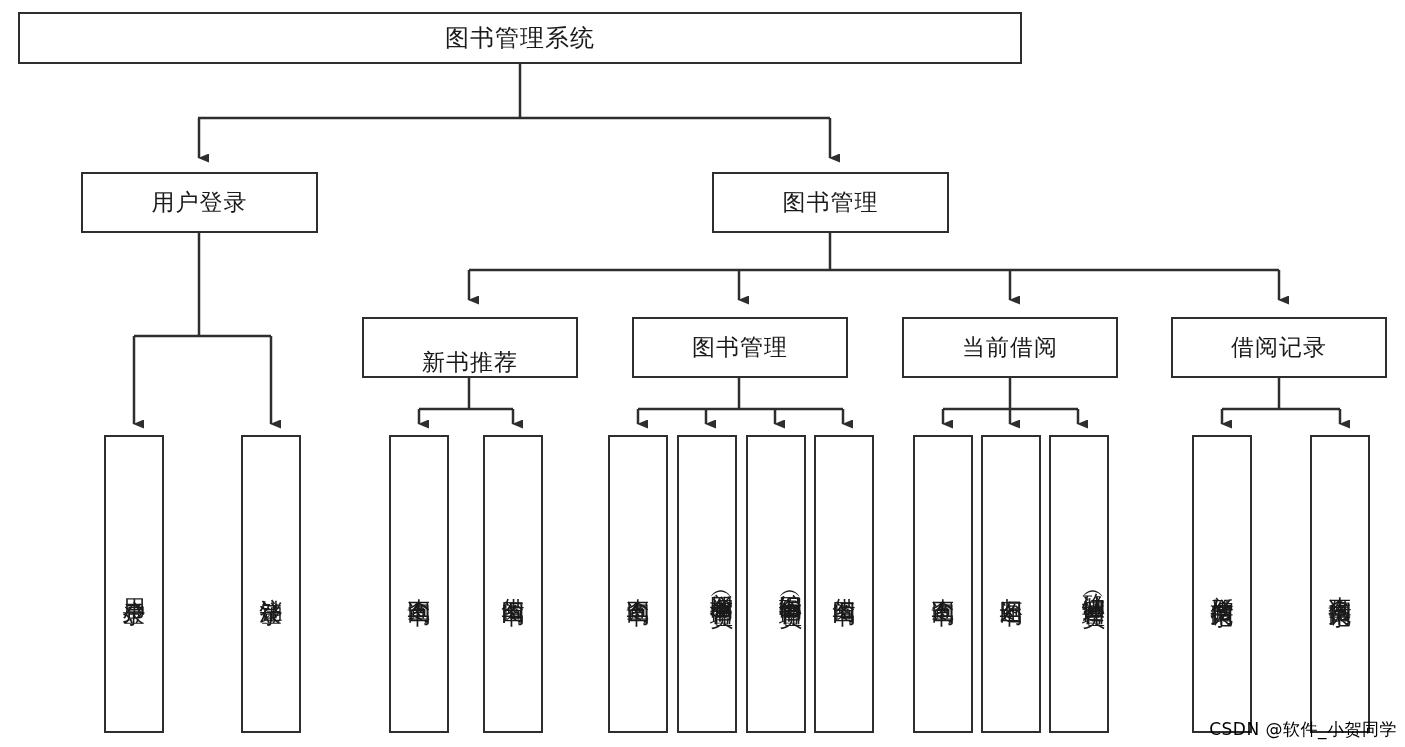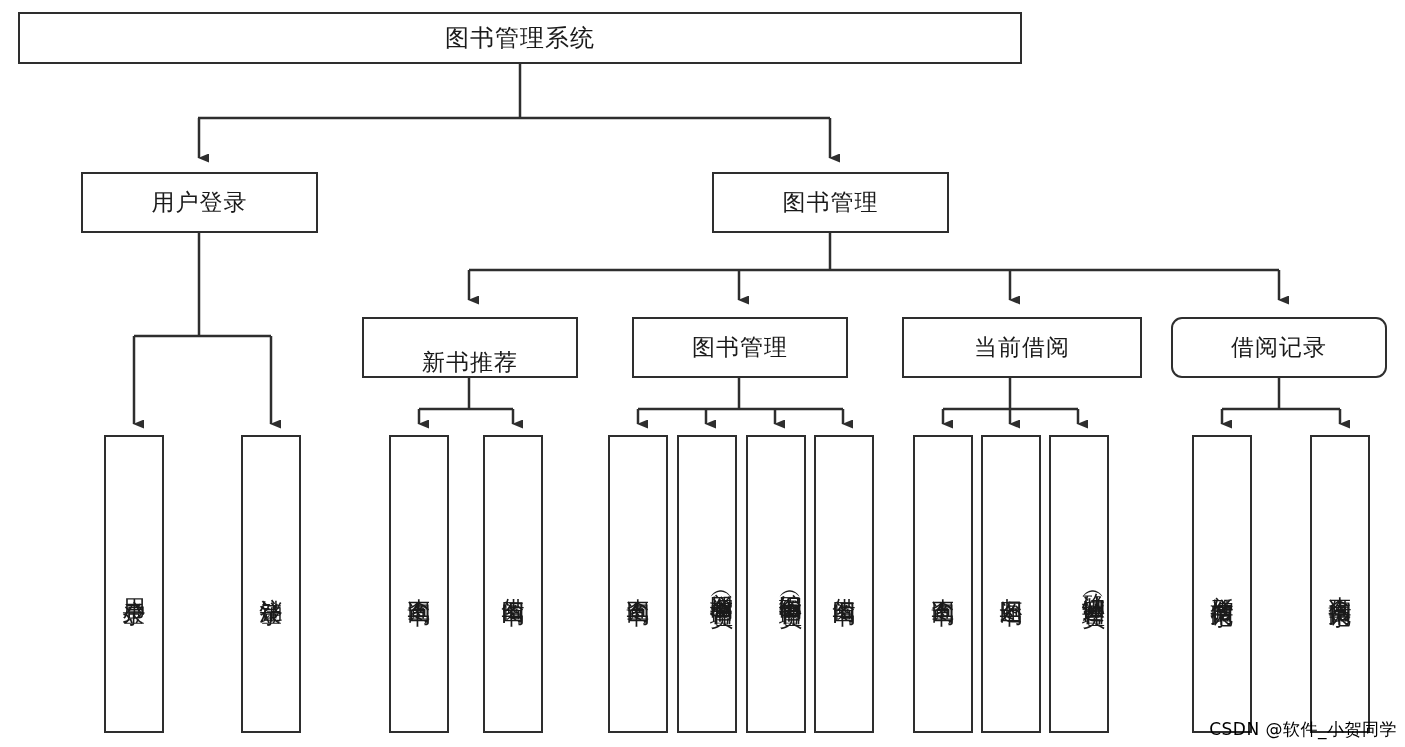--- a/index.html
+++ b/index.html
@@ -156,7 +156,7 @@
   <div class="node horizontal" style="left:632px; top:317px; width:216px; height:61px;">
     <span class="node-label">图书管理</span>
   </div>
-  <div class="node horizontal" style="left:902px; top:317px; width:240px; height:61px;">
+  <div class="node horizontal" style="left:902px; top:317px; width:216px; height:61px;">
     <span class="node-label">当前借阅</span>
   </div>
   <div class="node horizontal" style="left:1171px; top:317px; width:216px; height:61px;border-radius:11px;">

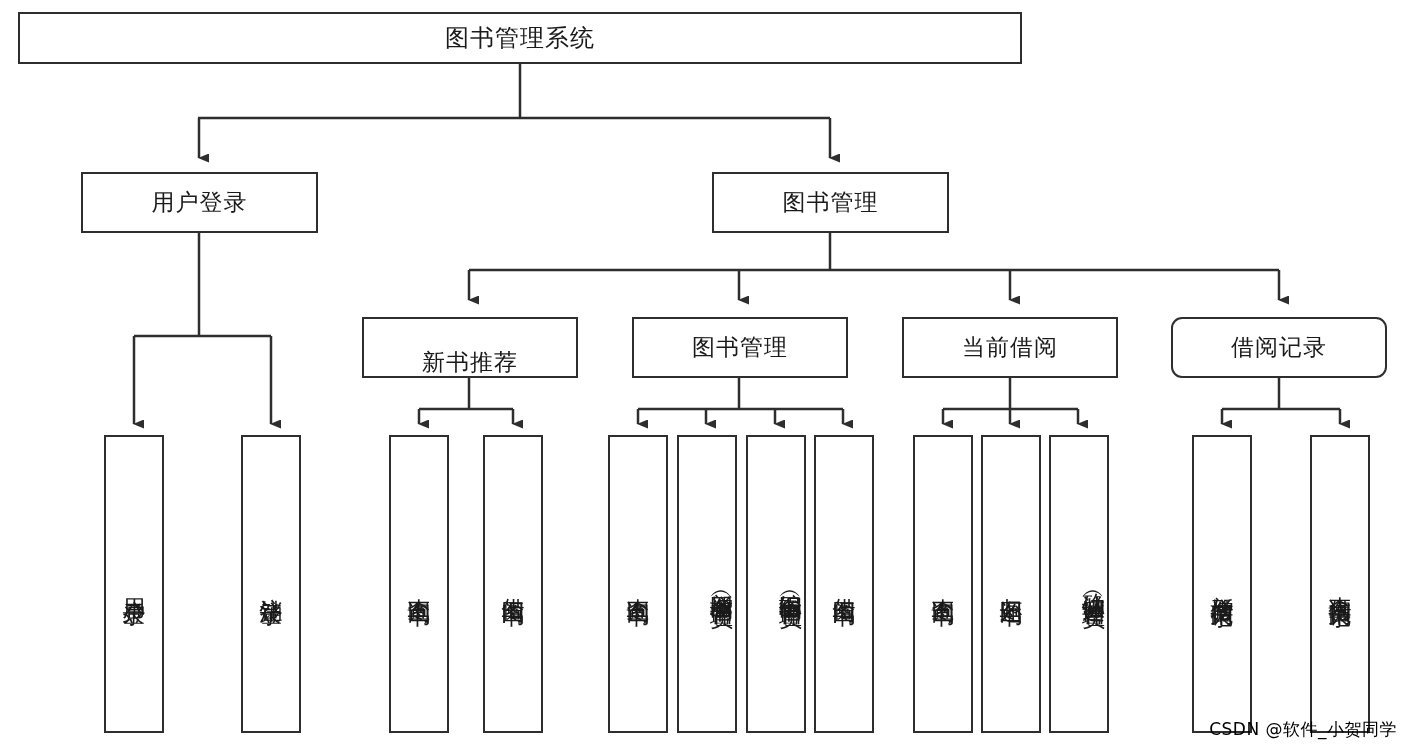--- a/index.html
+++ b/index.html
@@ -159,7 +159,7 @@
   <div class="node horizontal" style="left:902px; top:317px; width:216px; height:61px;">
     <span class="node-label">当前借阅</span>
   </div>
-  <div class="node horizontal" style="left:1171px; top:317px; width:216px; height:61px;border-radius:11px;">
+  <div class="node horizontal" style="left:1171px; top:317px; width:216px; height:61px;">
     <span class="node-label">借阅记录</span>
   </div>
 

